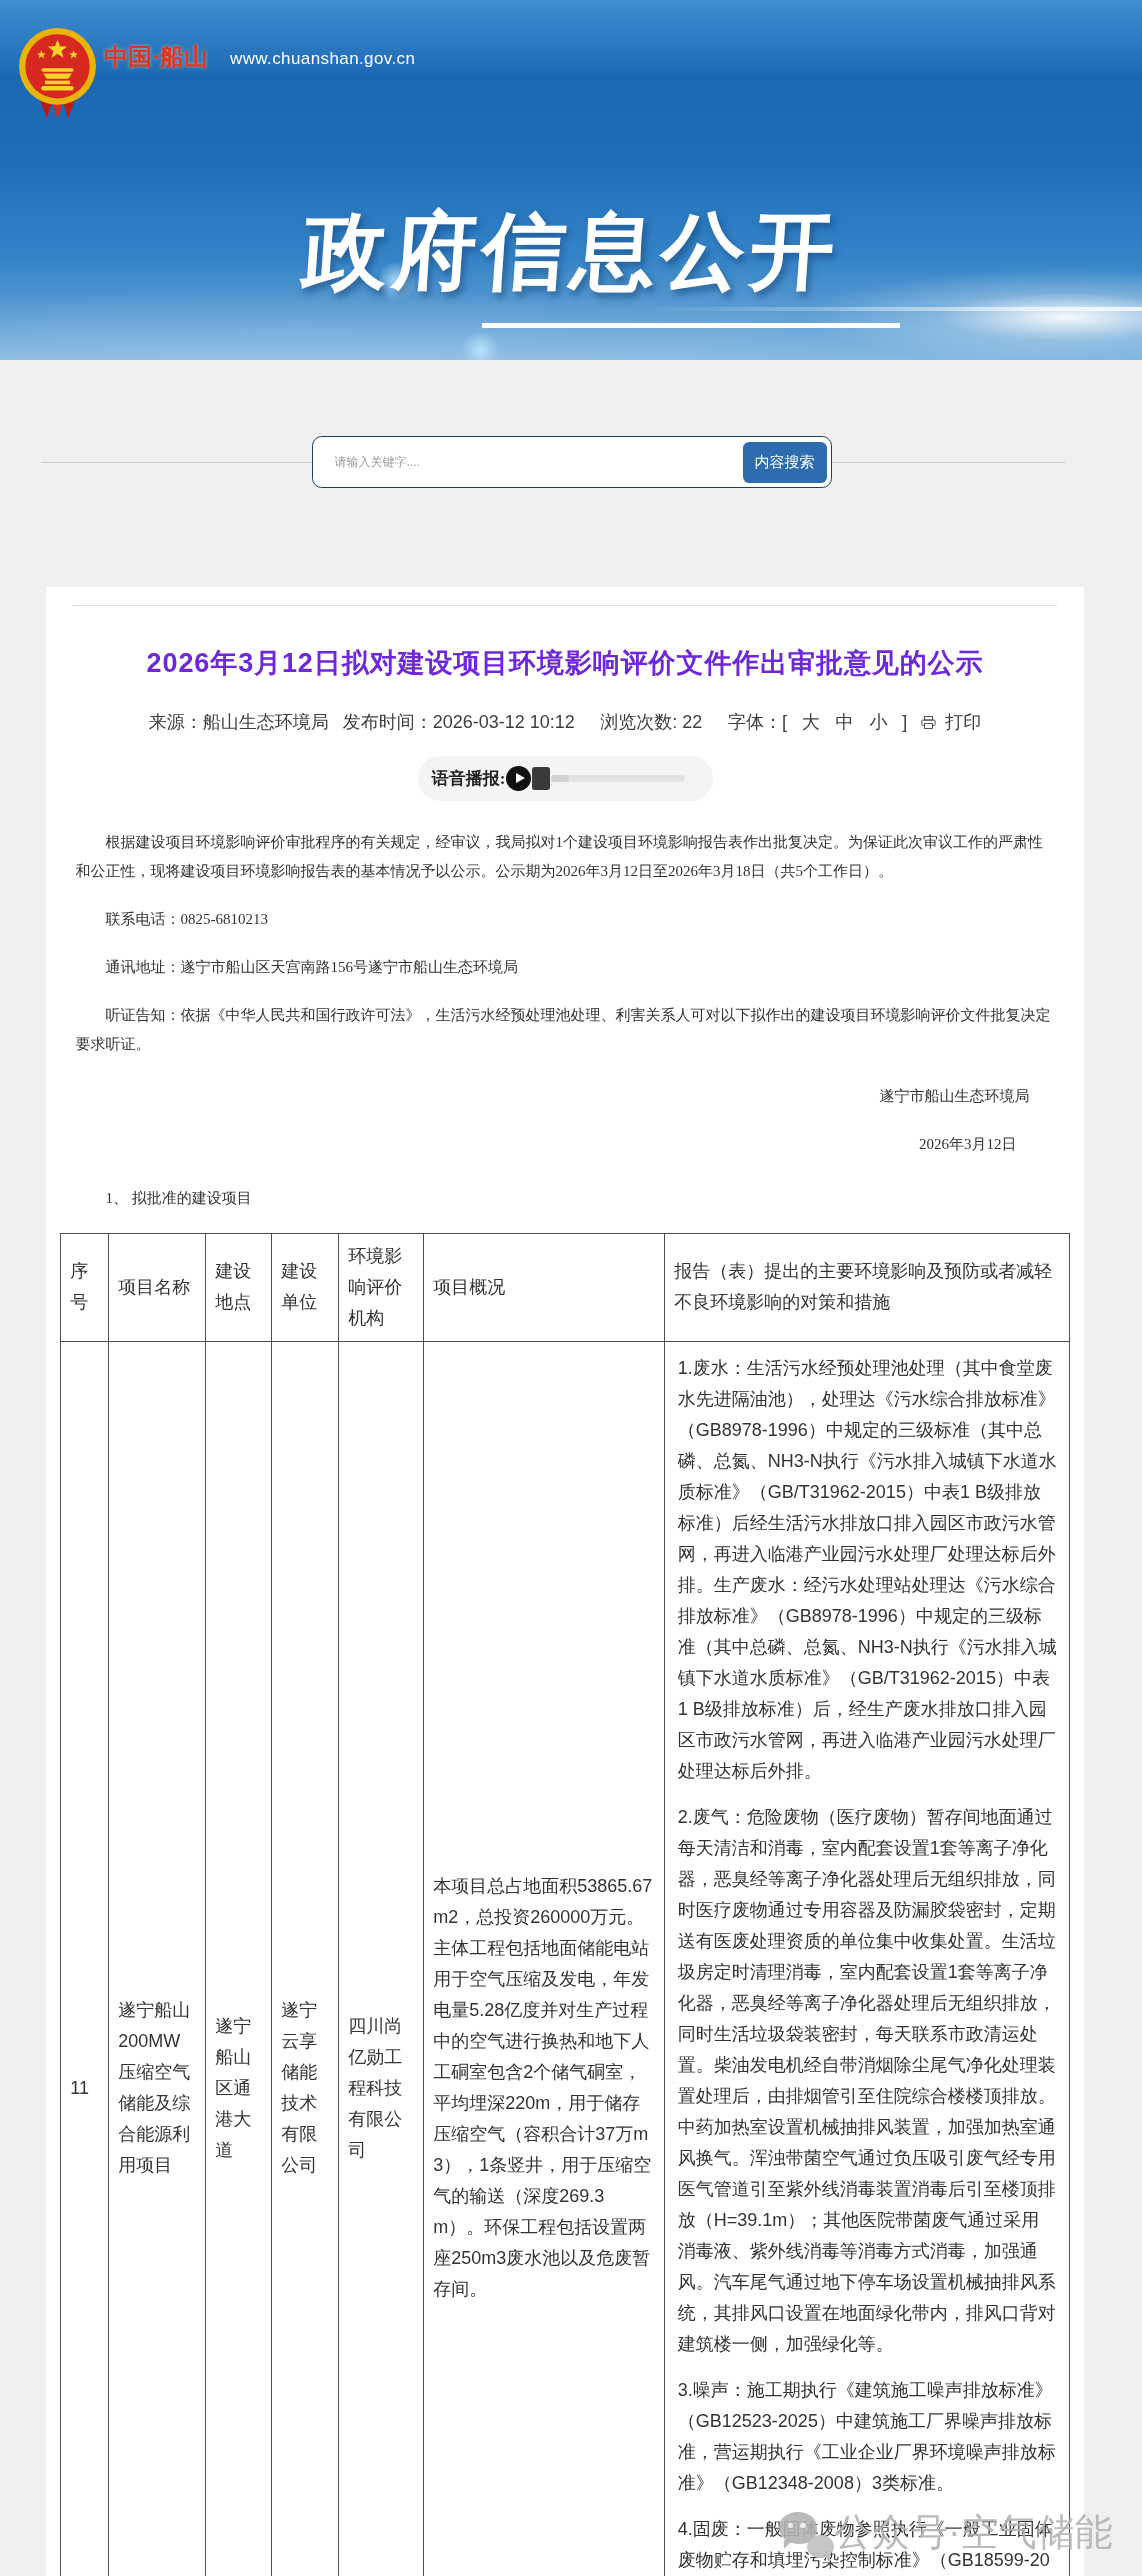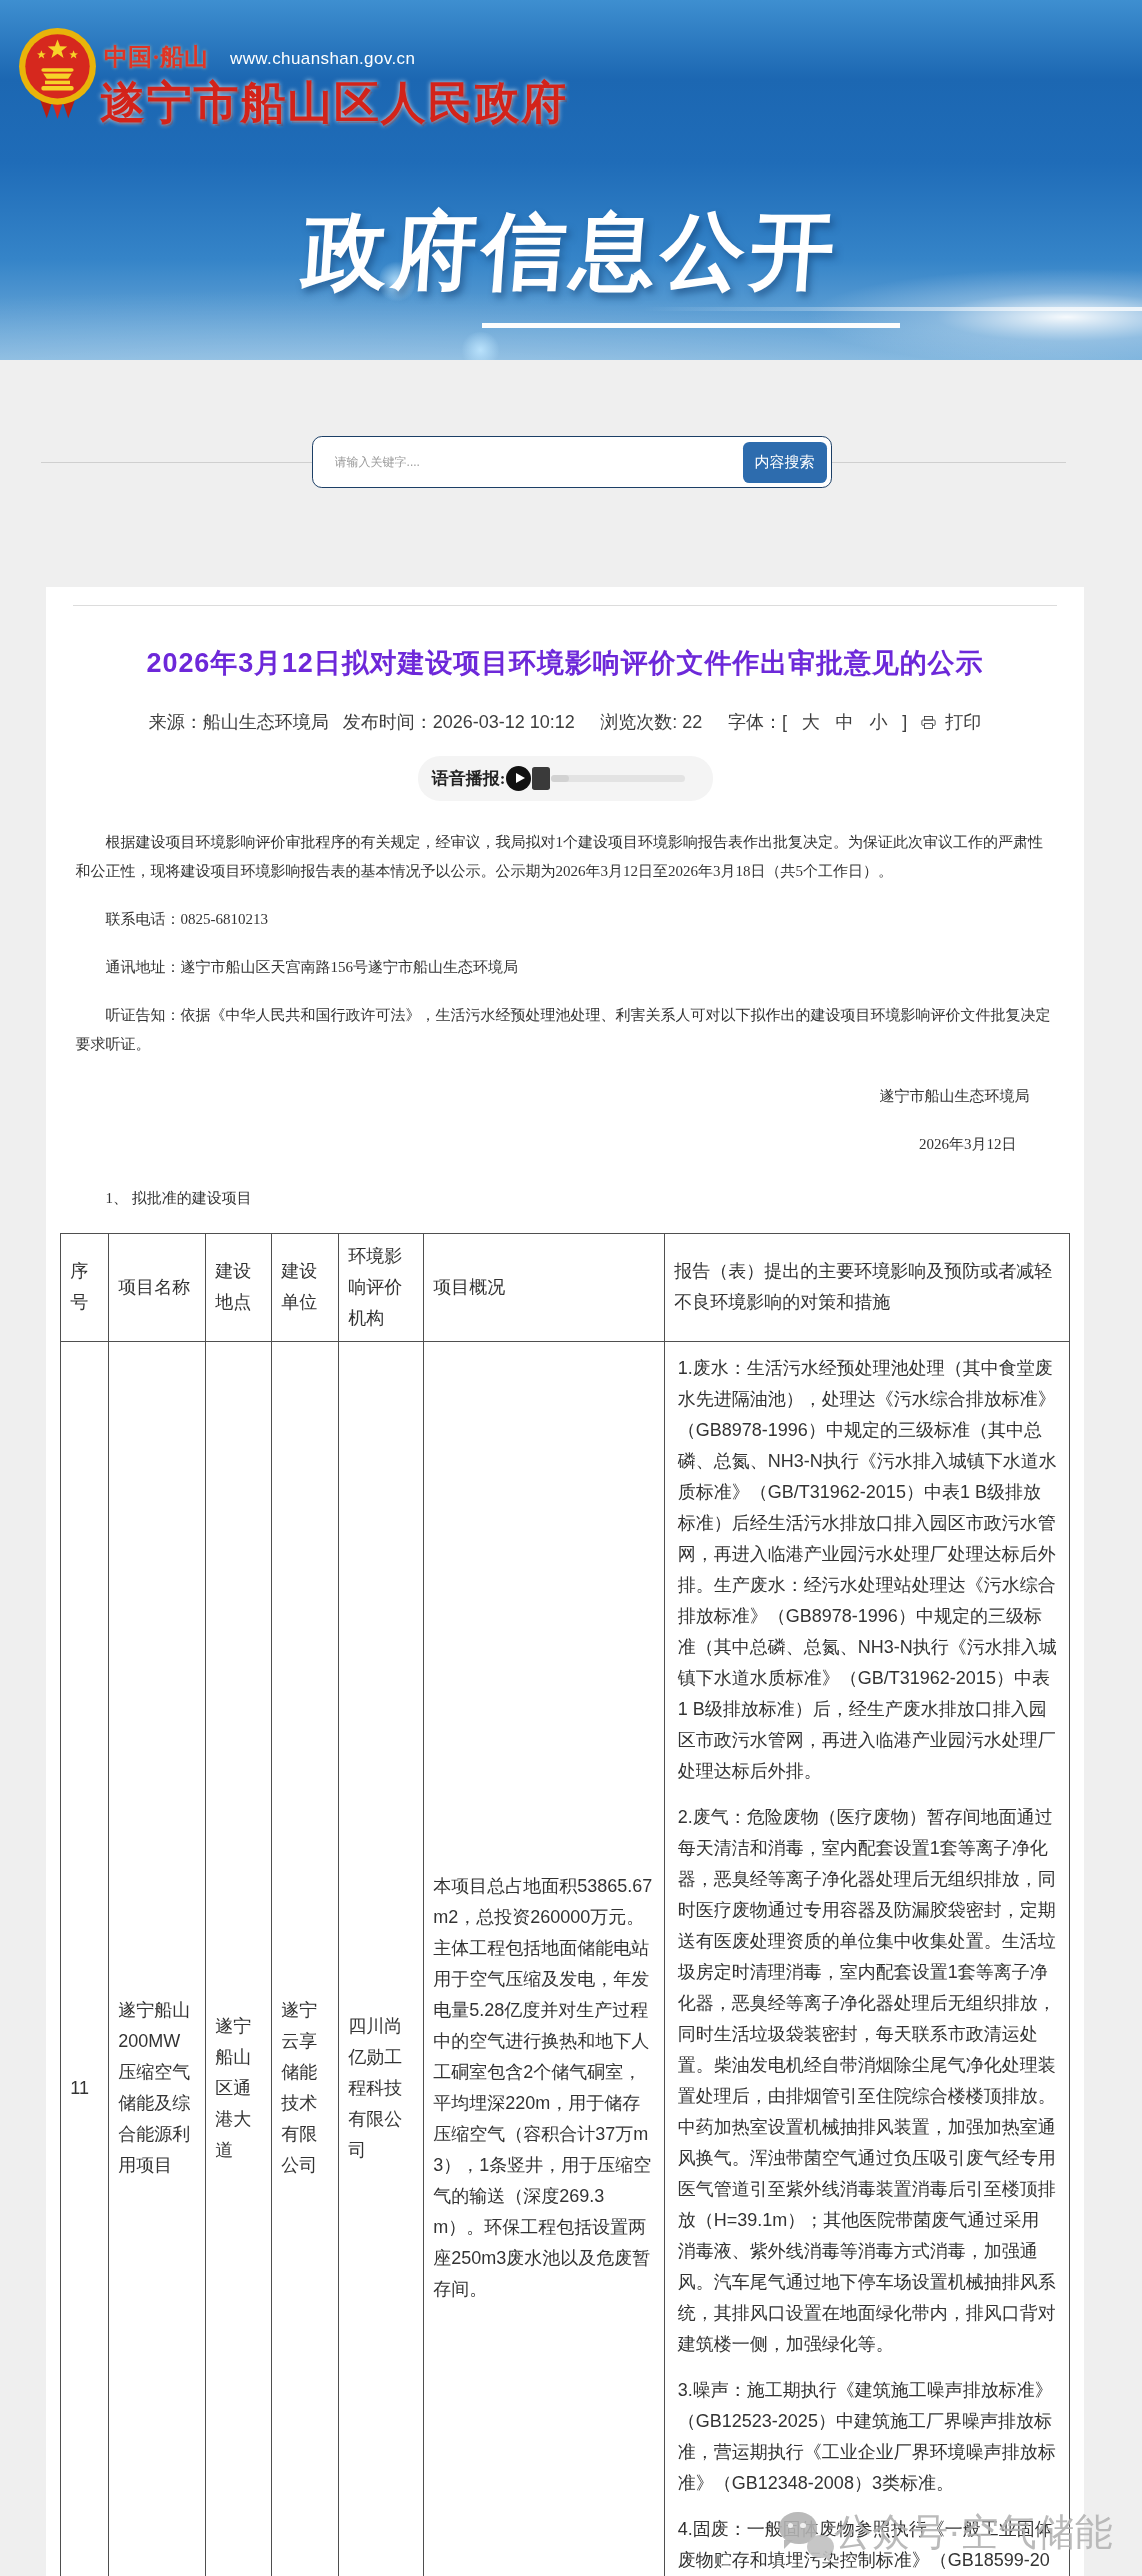--- a/index.html
+++ b/index.html
@@ -132,7 +132,6 @@
     </div>
     <div class="site-prefix">中国·船山</div>
     <div class="site-url">www.chuanshan.gov.cn</div>
-    <div class="site-name">遂宁市船山区人民政府</div>
     <div class="banner-title">政府信息公开</div>
     <div class="banner-underline"></div>
   </div>

